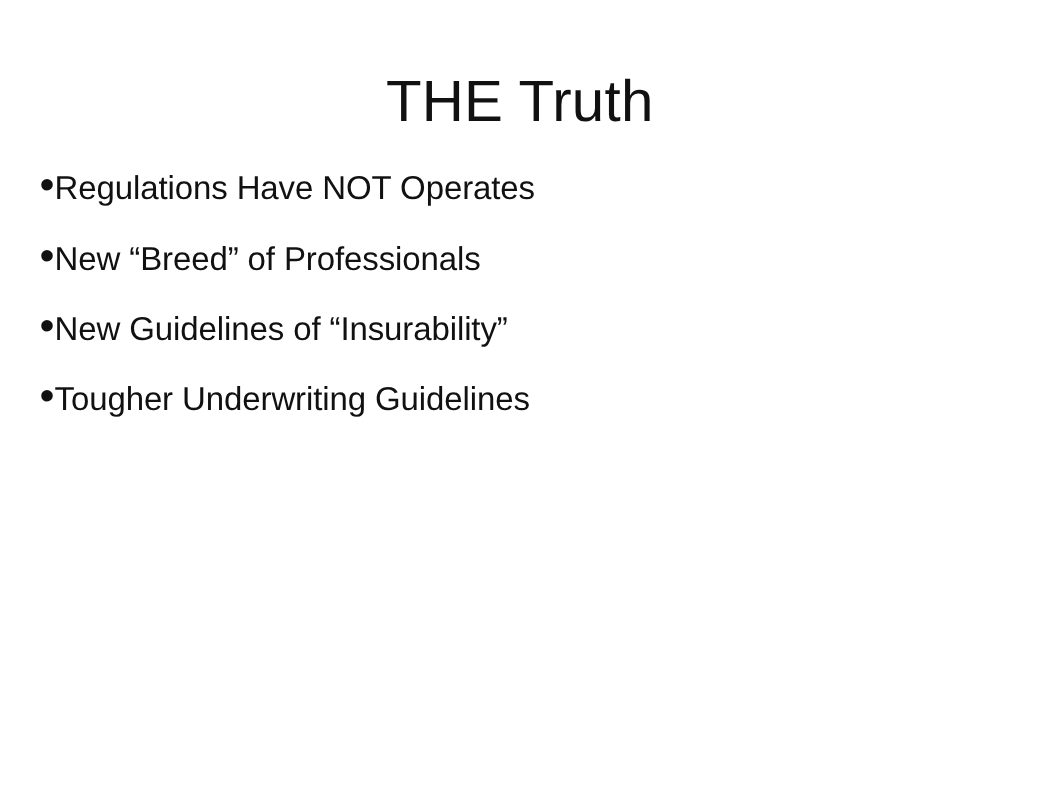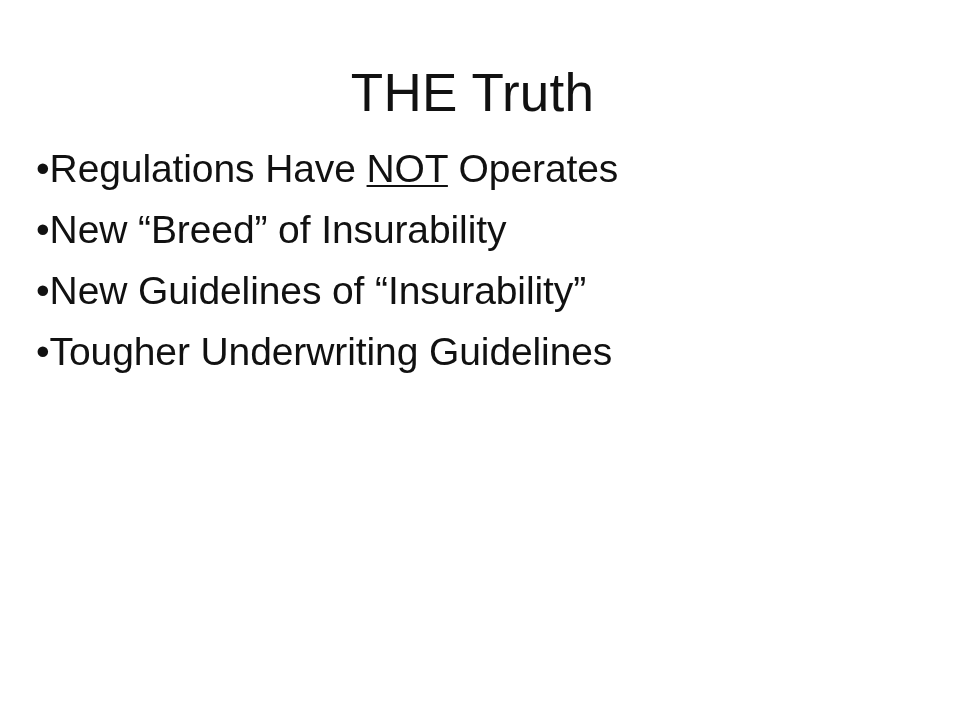--- a/index.html
+++ b/index.html
@@ -73,7 +73,7 @@
   }
 
   .bullet-text {
-    font-size: 39px;
+    font-size: 30px;
     line-height: 61px;
   }
 

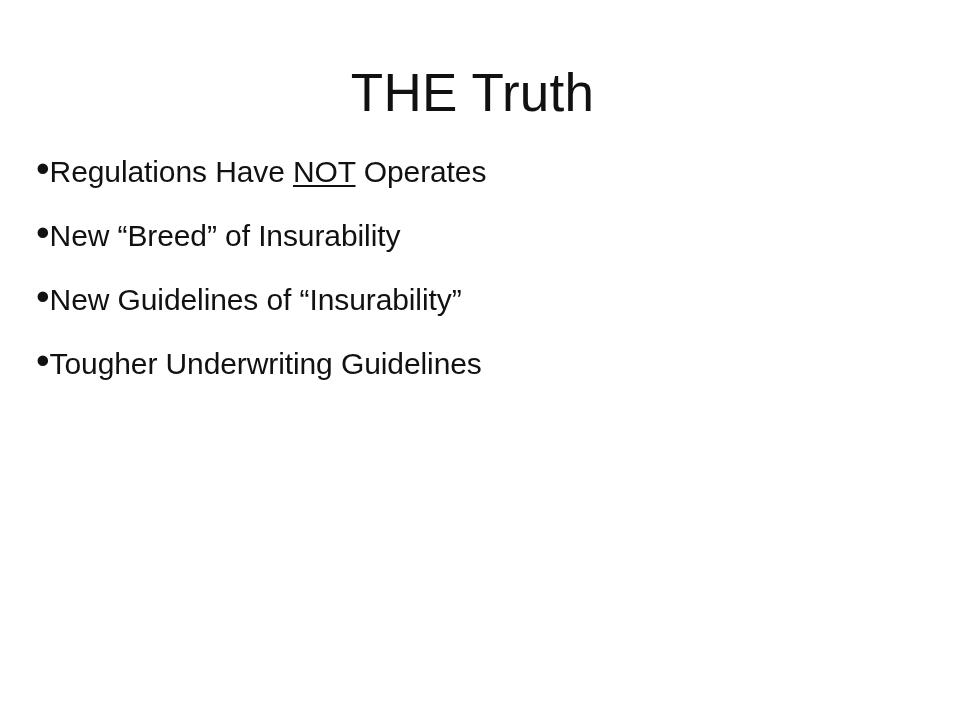--- a/index.html
+++ b/index.html
@@ -78,7 +78,6 @@
   }
 
   .emph-underline {
-    text-decoration: underline;
     text-decoration-thickness: 2px;
     text-underline-offset: 3px;
   }

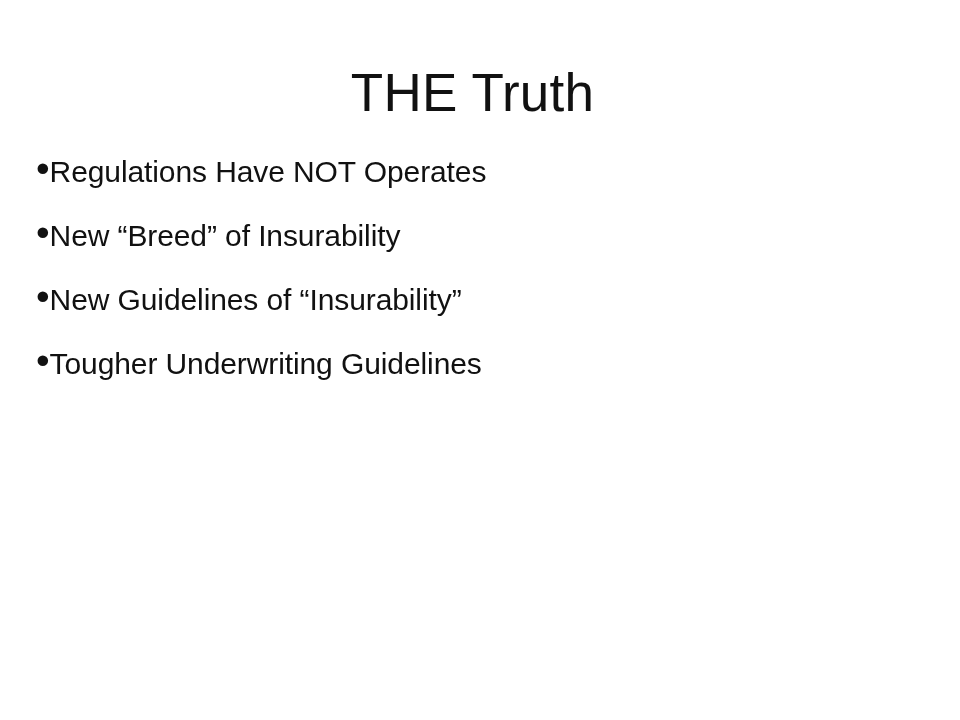--- a/index.html
+++ b/index.html
@@ -91,7 +91,7 @@
 
   <ul id="bullet-list">
       <li class="bullet-item"><span class="bullet-marker">•</span><span class="bullet-text">Regulations Have </span><span class="bullet-text emph-underline">NOT</span><span class="bullet-text"> Operates</span></li>
-      <li class="bullet-item"><span class="bullet-marker">•</span><span class="bullet-text">New “Breed” of Insurability</span></li>
+      <li class="bullet-item"><span class="bullet-marker">•</span><span class="bullet-text">New “Breed” of Professionals</span></li>
       <li class="bullet-item"><span class="bullet-marker">•</span><span class="bullet-text">New Guidelines of “Insurability”</span></li>
       <li class="bullet-item"><span class="bullet-marker">•</span><span class="bullet-text">Tougher Underwriting Guidelines</span></li>
     </ul>

